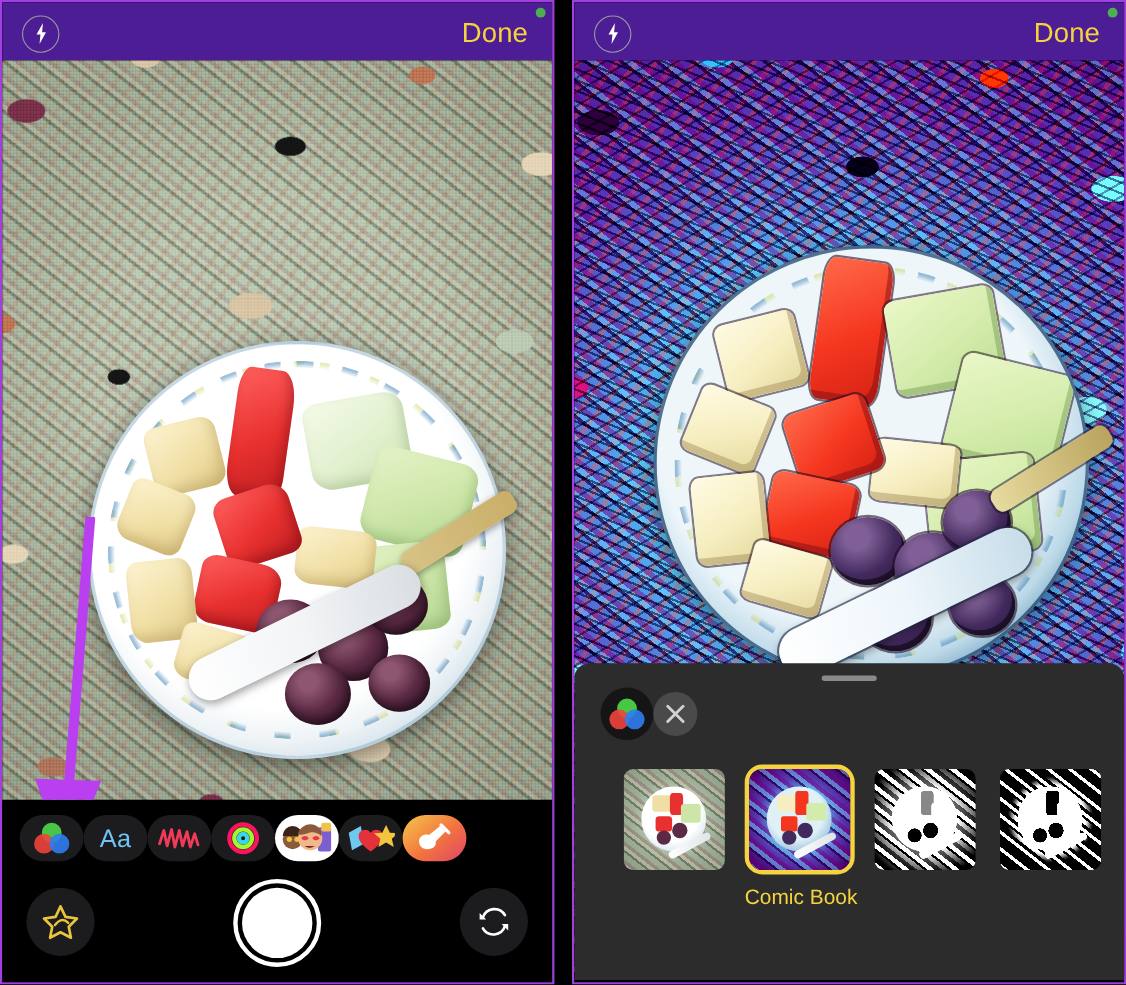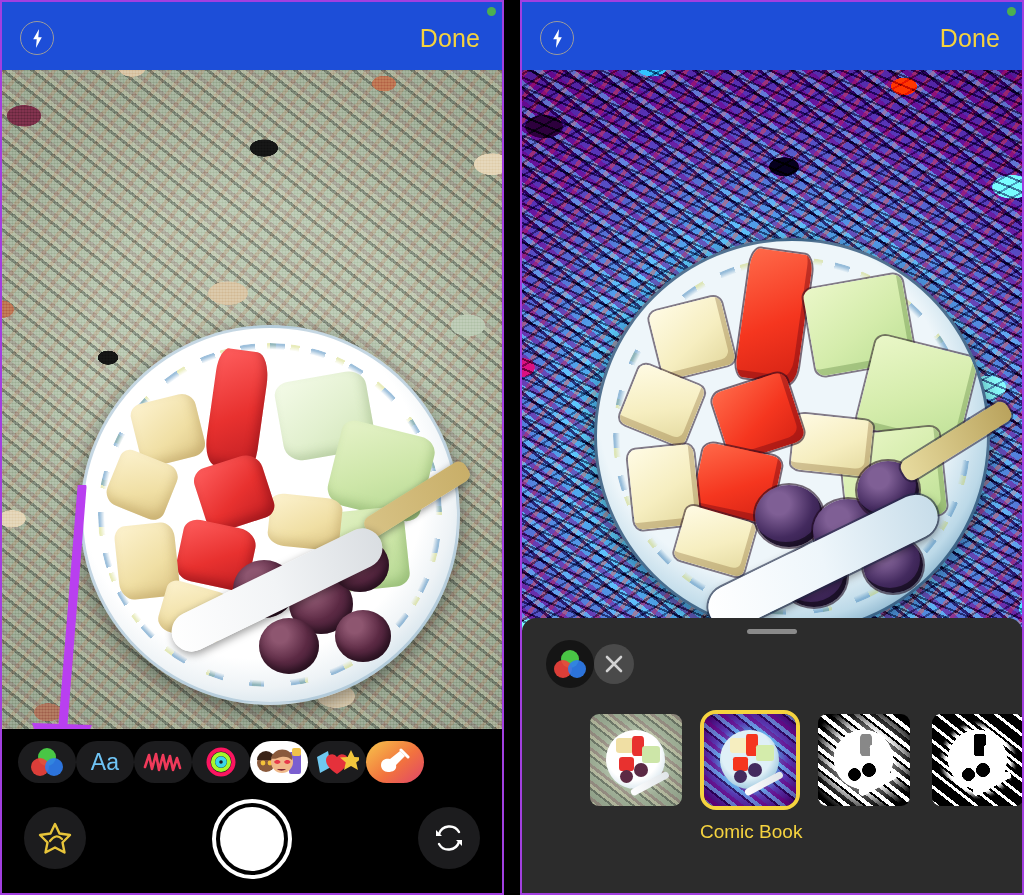--- a/index.html
+++ b/index.html
@@ -25,8 +25,8 @@
   
   .navbar {
     position: relative;
-    height: 68px;
-    background: #1d4ed8;
+    height: 53px;
+    background: #4c1d95;
     display: flex; align-items: center; justify-content: space-between;
     padding: 4px 22px 0 18px;
     flex: none;

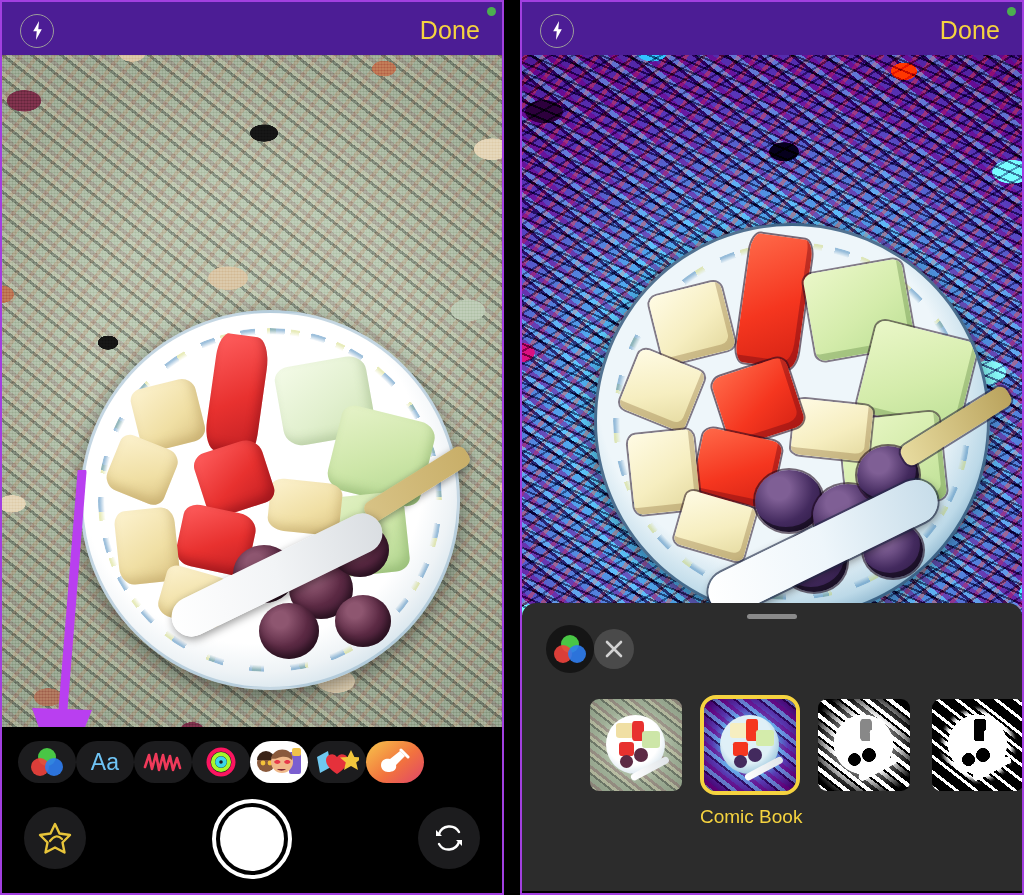--- a/index.html
+++ b/index.html
@@ -258,7 +258,7 @@
   .filter-strip {
     position: absolute; top: 92px; left: 0; right: 0;
     display: flex; align-items: flex-start; gap: 14px;
-    padding-left: 64px;
+    padding-left: 41px;
   }
   .filter-cell { width: 100px; flex: none; position: relative; }
   .filter-thumb {

